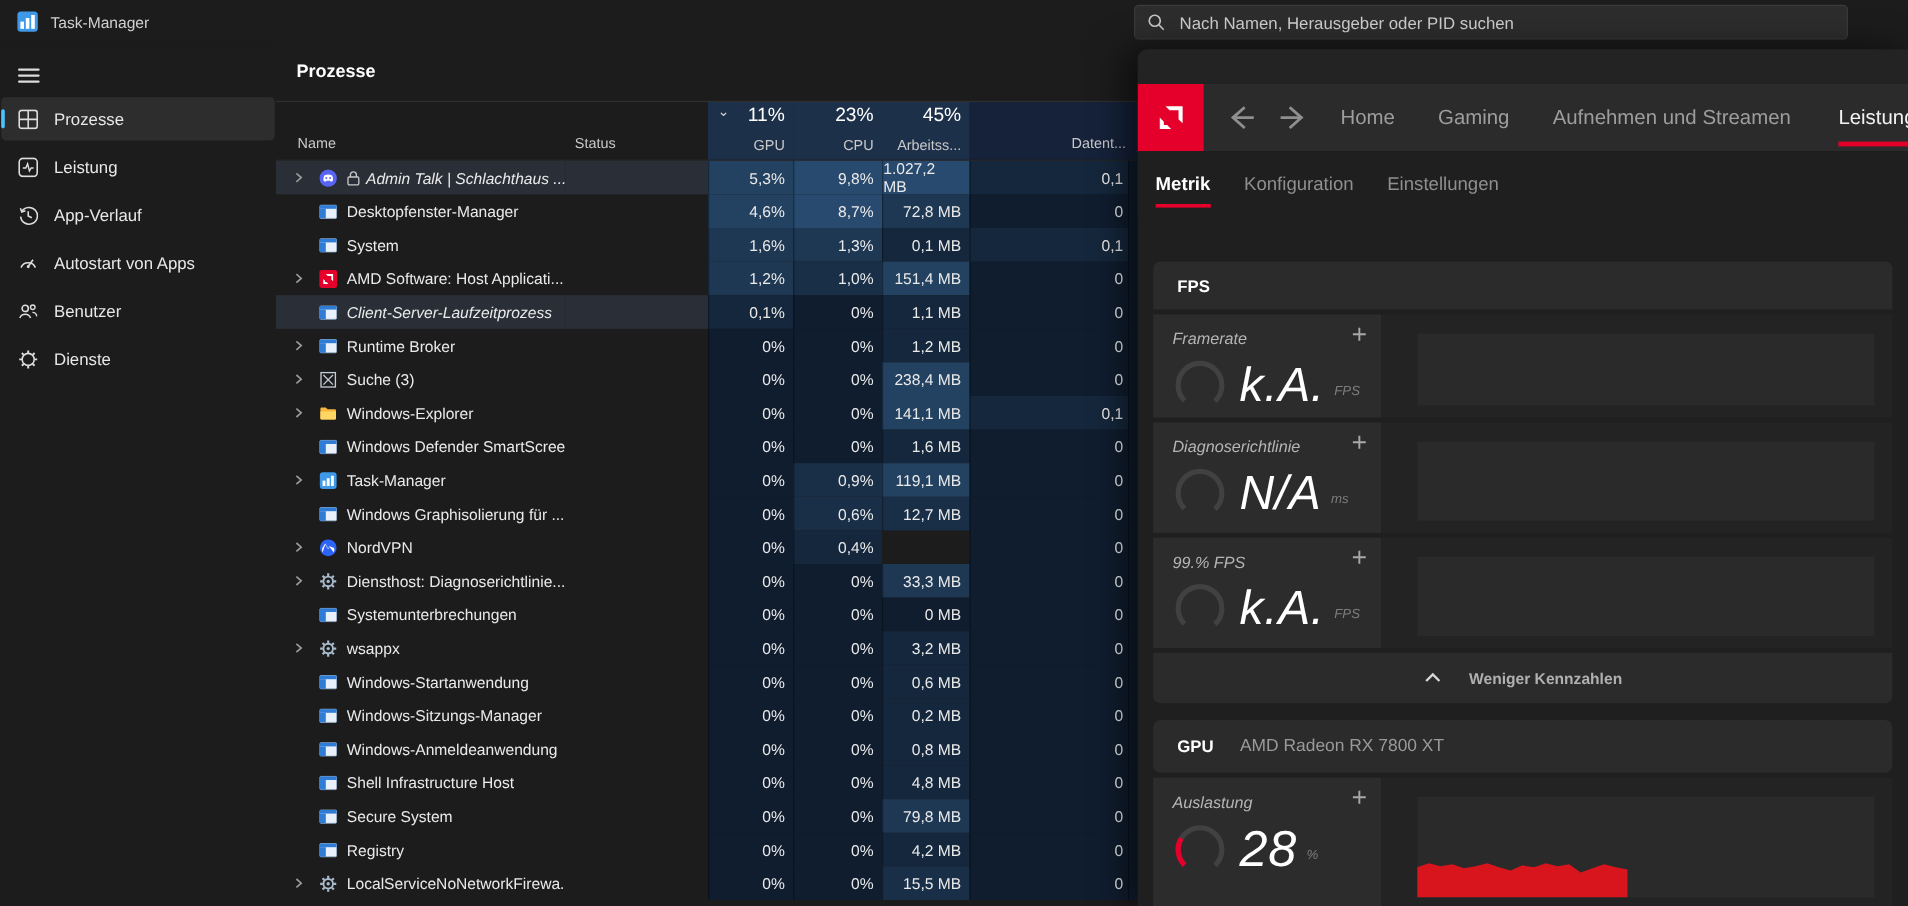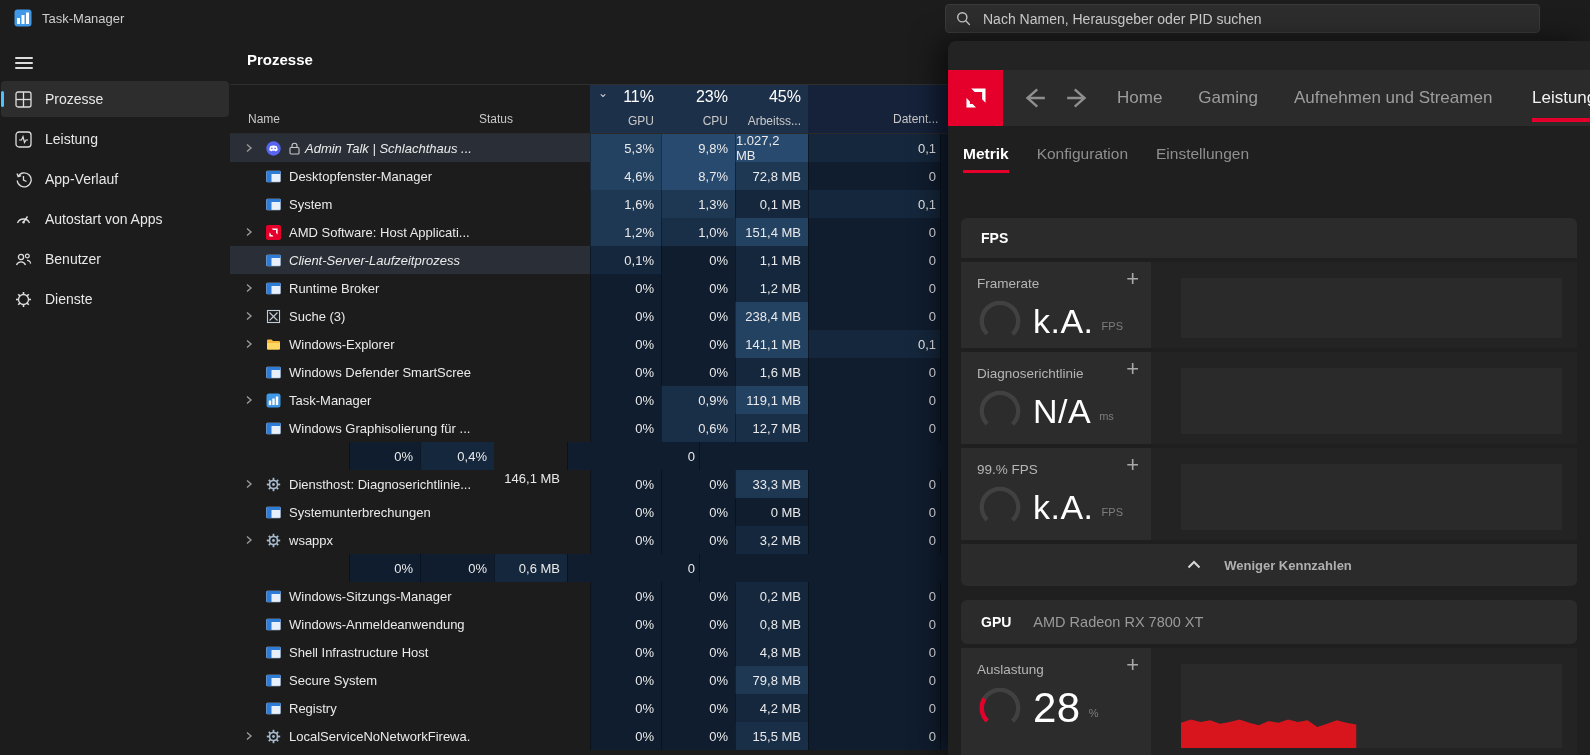--- a/index.html
+++ b/index.html
@@ -74,7 +74,7 @@
   .card-h .sub{font-size:14.5px;color:#9a9a9a;margin-left:22px;}
   .gpu-h{height:44px;border-radius:6px;margin-top:14px;}
   .mtile{display:flex;margin-bottom:4px;}
-  .mtile .left{width:190px;flex:none;background:#2c2c2c;position:relative;padding:12px 0 0 16px;}
+  .mtile .left{width:190px;flex:none;background:#2c2c2c;position:relative;padding:12px 0 0 16px;font-style:italic;}
   .mtile .left .mlabel{font-size:13.5px;color:#b5b5b5;}
   .mtile .left .plus{position:absolute;right:12px;top:4px;font-size:22px;font-weight:300;color:#a8a8a8;cursor:pointer;}
   .mtile .gaugerow{display:flex;align-items:center;margin-top:6px;}

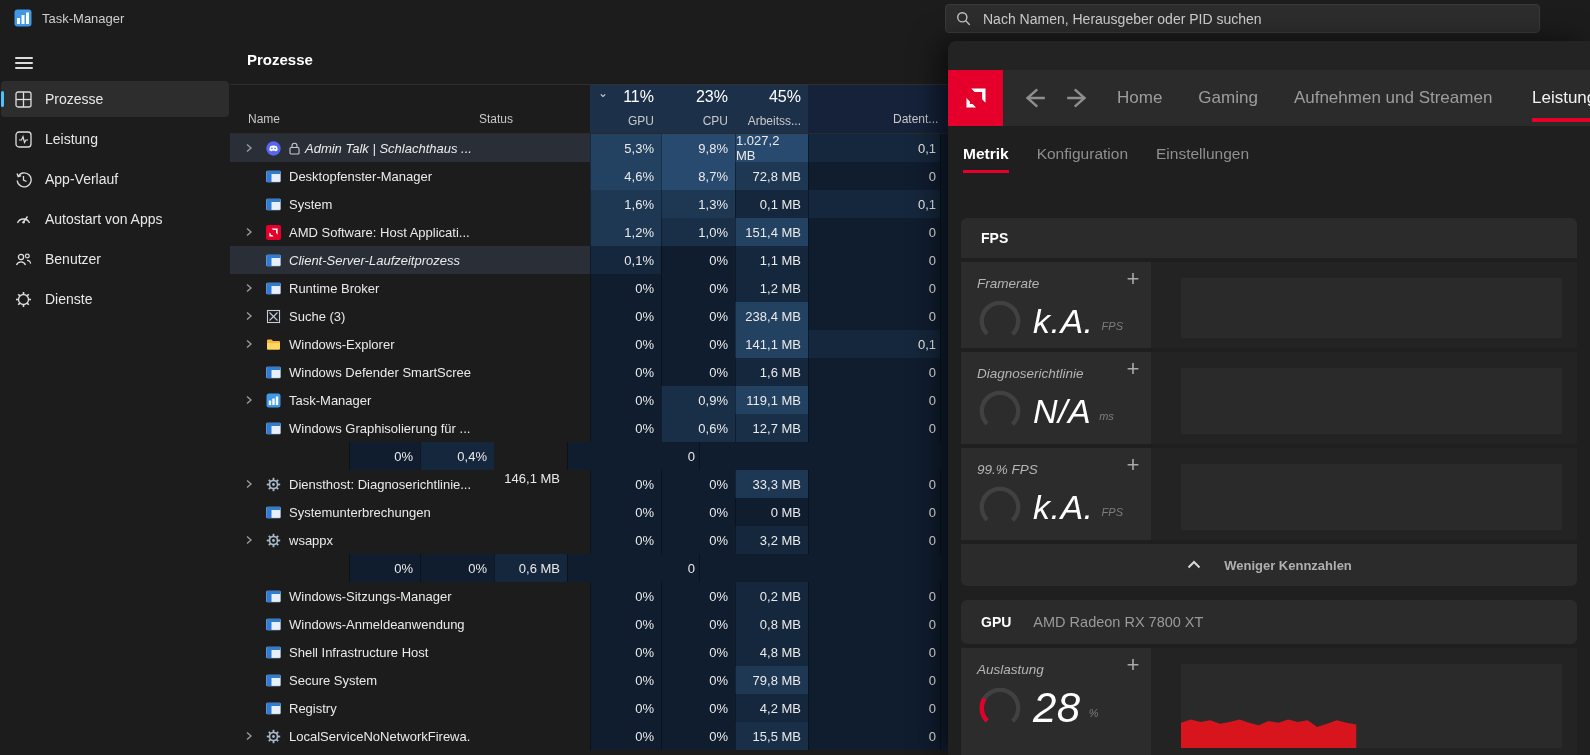--- a/index.html
+++ b/index.html
@@ -79,7 +79,7 @@
   .mtile .left .plus{position:absolute;right:12px;top:4px;font-size:22px;font-weight:300;color:#a8a8a8;cursor:pointer;}
   .mtile .gaugerow{display:flex;align-items:center;margin-top:6px;}
   .mtile .gauge{width:46px;height:46px;flex:none;}
-  .mtile .mval{font-size:34px;color:#fff;margin-left:10px;letter-spacing:0.5px;}
+  .mtile .mval{font-size:40px;color:#fff;margin-left:10px;letter-spacing:0.5px;}
   .mtile .munit{font-size:11px;color:#7d7d7d;margin-left:8px;margin-top:10px;}
   .mtile .right{flex:1;background:#232323;position:relative;}
   .mtile .chartbox{position:absolute;left:30px;right:15px;top:16px;bottom:10px;background:#2a2a2a;}

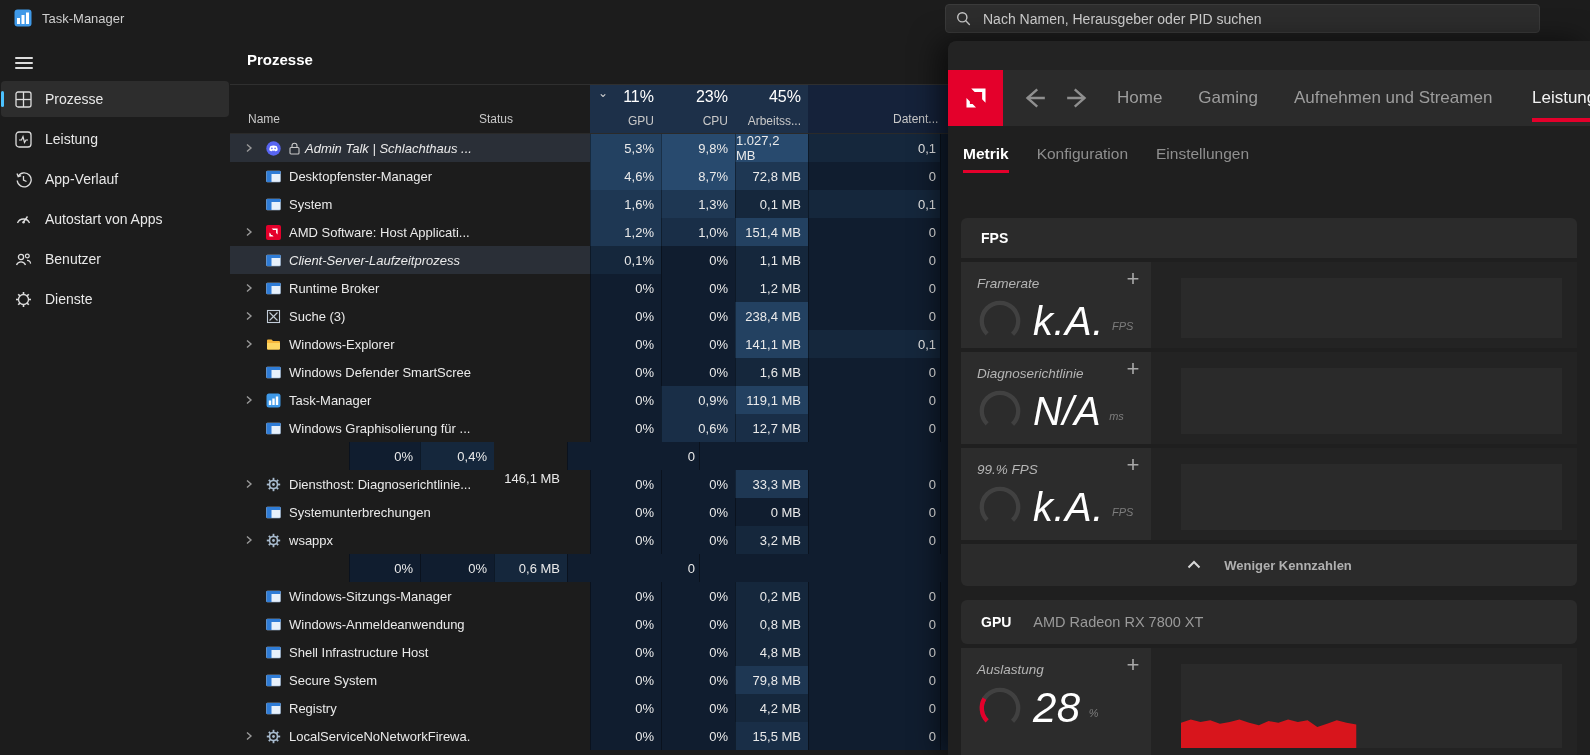--- a/index.html
+++ b/index.html
@@ -461,6 +461,20 @@
           <div class="c-fill" style="background: rgb(16, 29, 47);"></div>
         </div>
         <div class="trow">
+          <div class="c-name">
+            <span class="exp">
+              <svg viewBox="0 0 10 10" width="10" height="10">
+                <path d="M3 1.5 L7 5 L3 8.5" fill="none" stroke="#9a9a9a" stroke-width="1.4"></path>
+              </svg>
+            </span>
+            <span class="picon">
+              <svg viewBox="0 0 15 15">
+                <circle cx="7.5" cy="7.5" r="7" fill="#2d63f6"></circle>
+                <path d="M2.8 11.5 Q2 9.8 2.6 7.6 L5 4 L7.5 8 L8.6 6.2 L12.4 7.6 Q13 9.8 12.2 11.5 L8.6 6.9 L7.5 8.8 L5 4.9 Z" fill="#fff"></path>
+              </svg>
+            </span>
+            <span class="pname">NordVPN</span>
+          </div>
           <div class="c-status"></div>
           <div class="c-heat c-gpu" style="background: rgb(16, 29, 47);">0%</div>
           <div class="c-heat c-cpu" style="background: rgb(21, 39, 60);">0,4%</div>

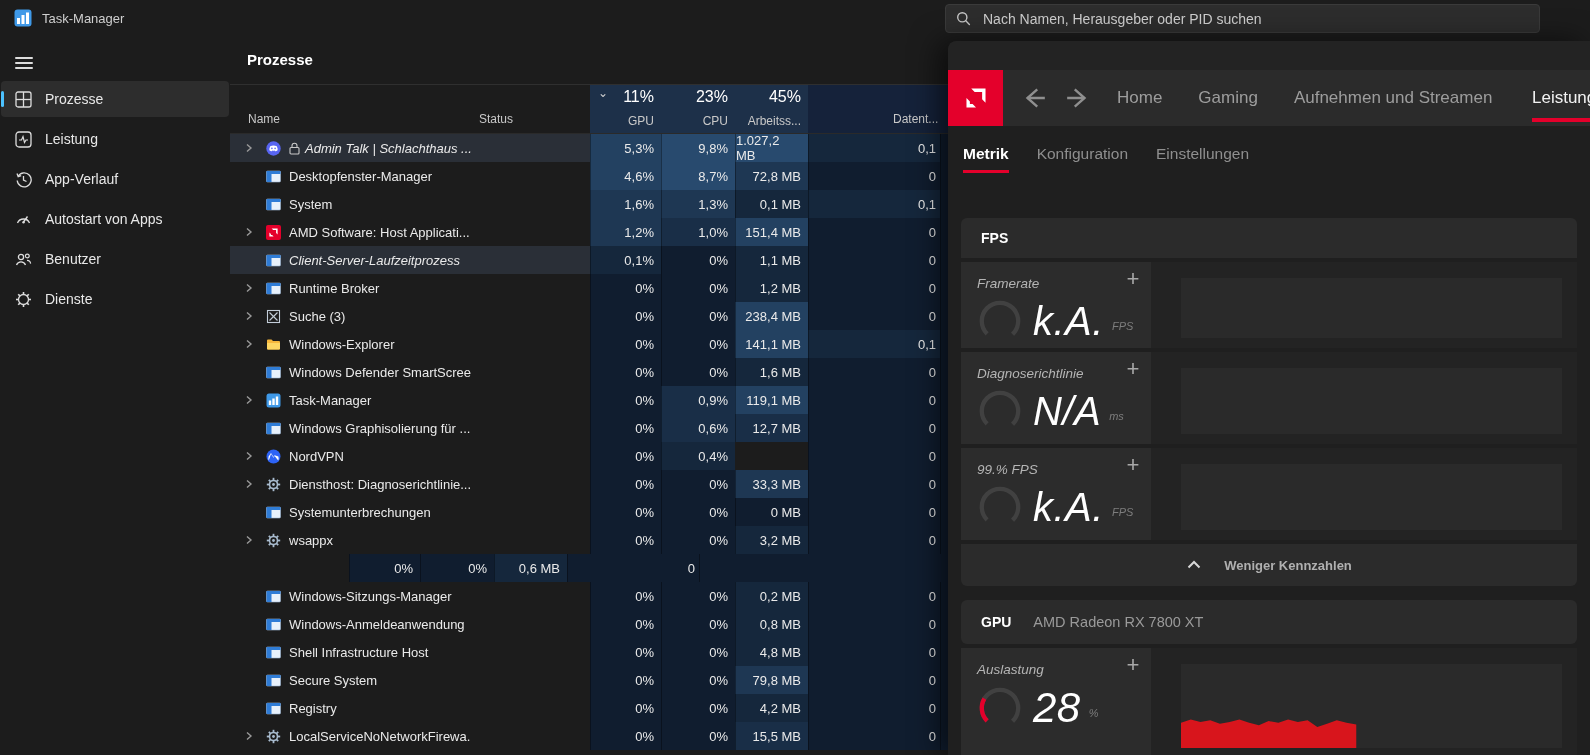--- a/index.html
+++ b/index.html
@@ -566,6 +566,17 @@
           <div class="c-fill" style="background: rgb(16, 29, 47);"></div>
         </div>
         <div class="trow">
+          <div class="c-name">
+            <span class="noexp"></span>
+            <span class="picon">
+              <svg viewBox="0 0 15 15">
+                <rect x="0.5" y="2" width="14" height="11" rx="1" fill="#e8f1fb" stroke="#9db8d6" stroke-width="0.6"></rect>
+                <rect x="0.5" y="2" width="14" height="3" fill="#2f7cd6"></rect>
+                <rect x="0.5" y="5" width="5" height="8" fill="#2f7cd6"></rect>
+              </svg>
+            </span>
+            <span class="pname">Windows-Startanwendung</span>
+          </div>
           <div class="c-status"></div>
           <div class="c-heat c-gpu" style="background: rgb(16, 29, 47);">0%</div>
           <div class="c-heat c-cpu" style="background: rgb(16, 29, 47);">0%</div>

